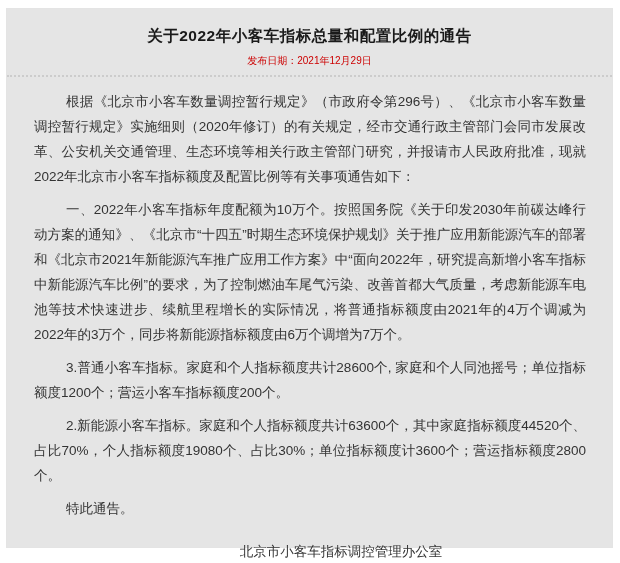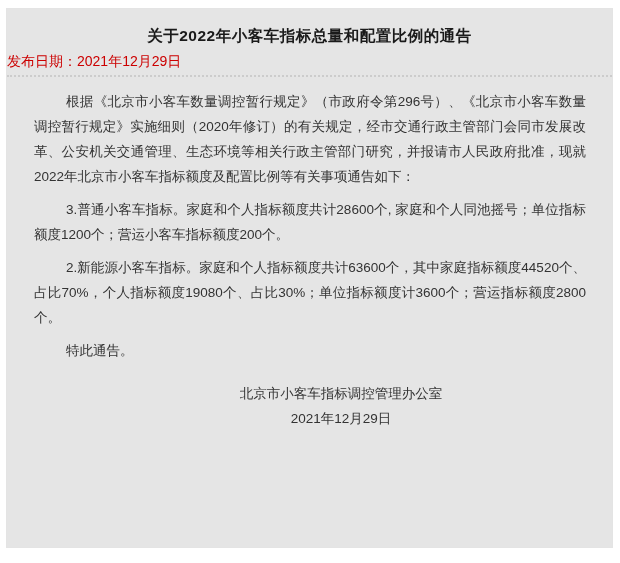--- a/index.html
+++ b/index.html
@@ -32,8 +32,8 @@
   }
   .pubdate {
     margin-top: 7px;
-    text-align: left;
-    font-size: 14px;
+    text-align: center;
+    font-size: 10px;
     color: #cc0000;
     line-height: 14px;
   }

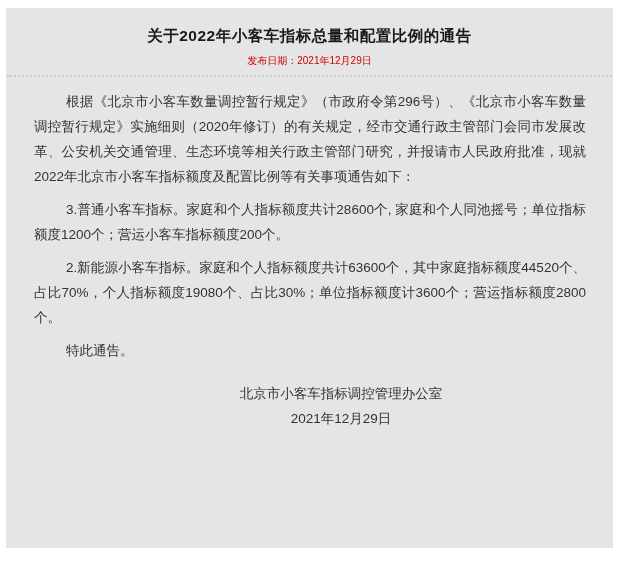--- a/index.html
+++ b/index.html
@@ -74,6 +74,7 @@
   <div class="divider"></div>
   <div class="body">
     <p>根据《北京市小客车数量调控暂行规定》（市政府令第296号）、《北京市小客车数量调控暂行规定》实施细则（2020年修订）的有关规定，经市交通行政主管部门会同市发展改革、公安机关交通管理、生态环境等相关行政主管部门研究，并报请市人民政府批准，现就2022年北京市小客车指标额度及配置比例等有关事项通告如下：</p>
+    <p>一、2022年小客车指标年度配额为10万个。按照国务院《关于印发2030年前碳达峰行动方案的通知》、《北京市“十四五”时期生态环境保护规划》关于推广应用新能源汽车的部署和《北京市2021年新能源汽车推广应用工作方案》中“面向2022年，研究提高新增小客车指标中新能源汽车比例”的要求，为了控制燃油车尾气污染、改善首都大气质量，考虑新能源车电池等技术快速进步、续航里程增长的实际情况，将普通指标额度由2021年的4万个调减为2022年的3万个，同步将新能源指标额度由6万个调增为7万个。</p>
     <p>3.普通小客车指标。家庭和个人指标额度共计28600个, 家庭和个人同池摇号；单位指标额度1200个；营运小客车指标额度200个。</p>
     <p>2.新能源小客车指标。家庭和个人指标额度共计63600个，其中家庭指标额度44520个、占比70%，个人指标额度19080个、占比30%；单位指标额度计3600个；营运指标额度2800个。</p>
     <p>特此通告。</p>

